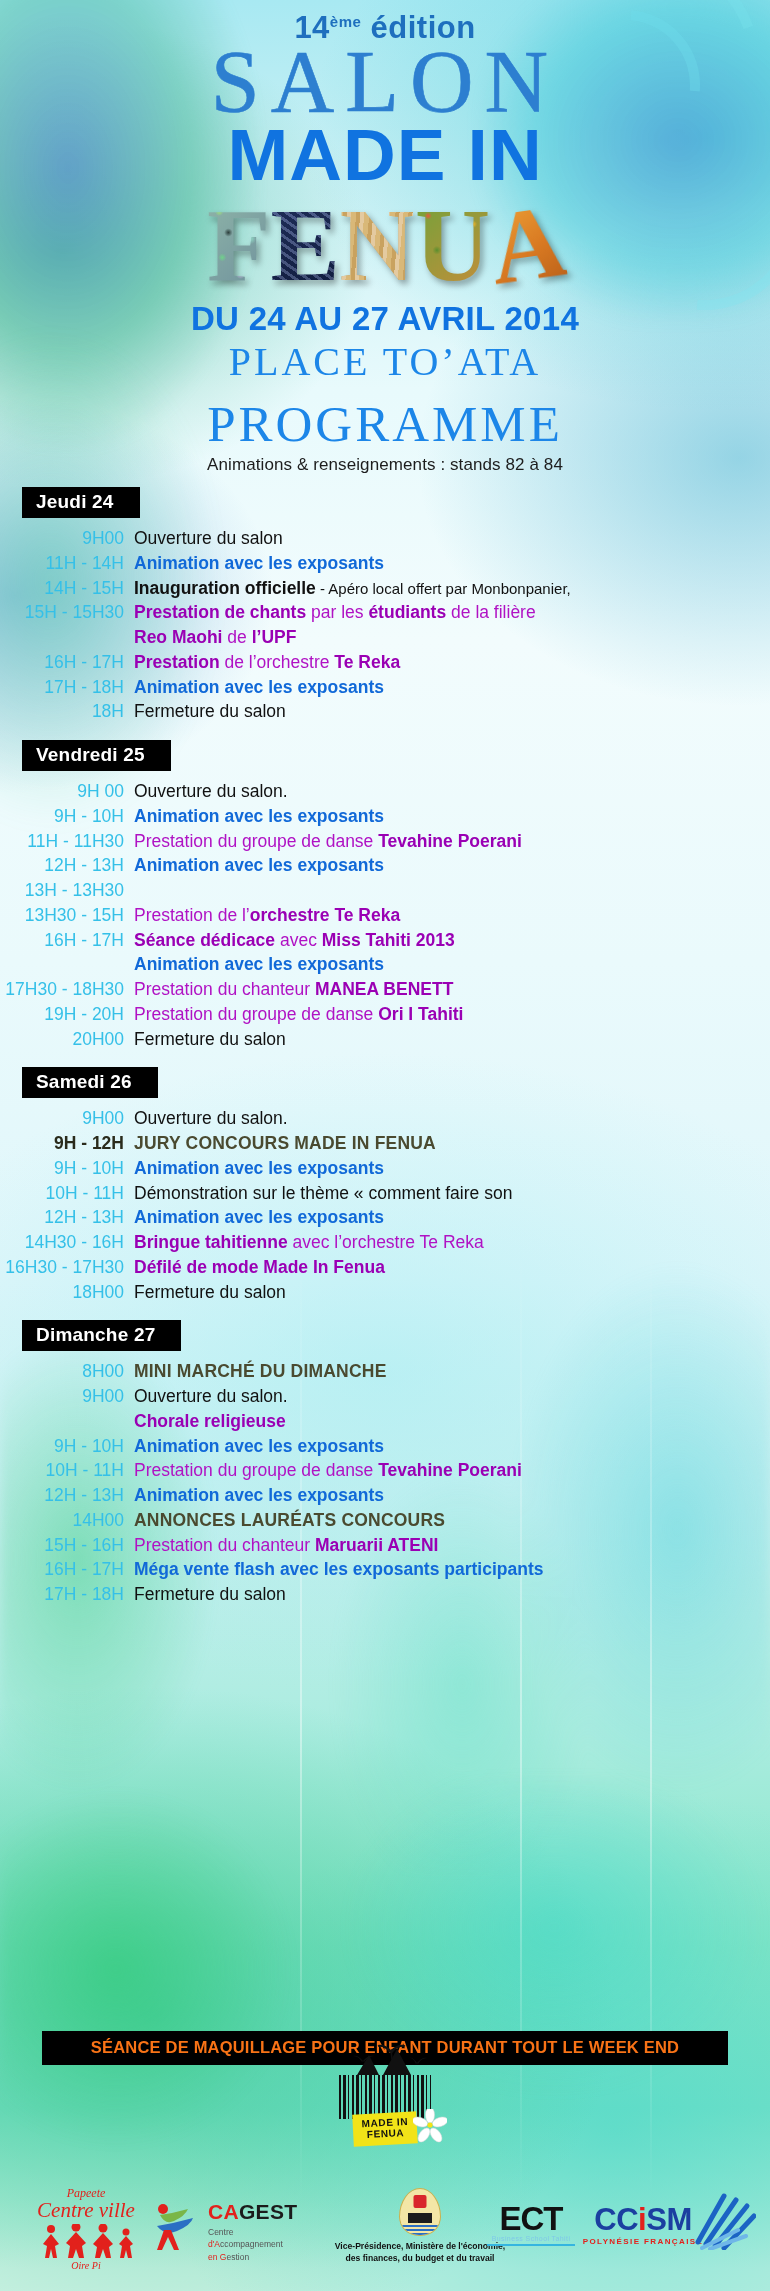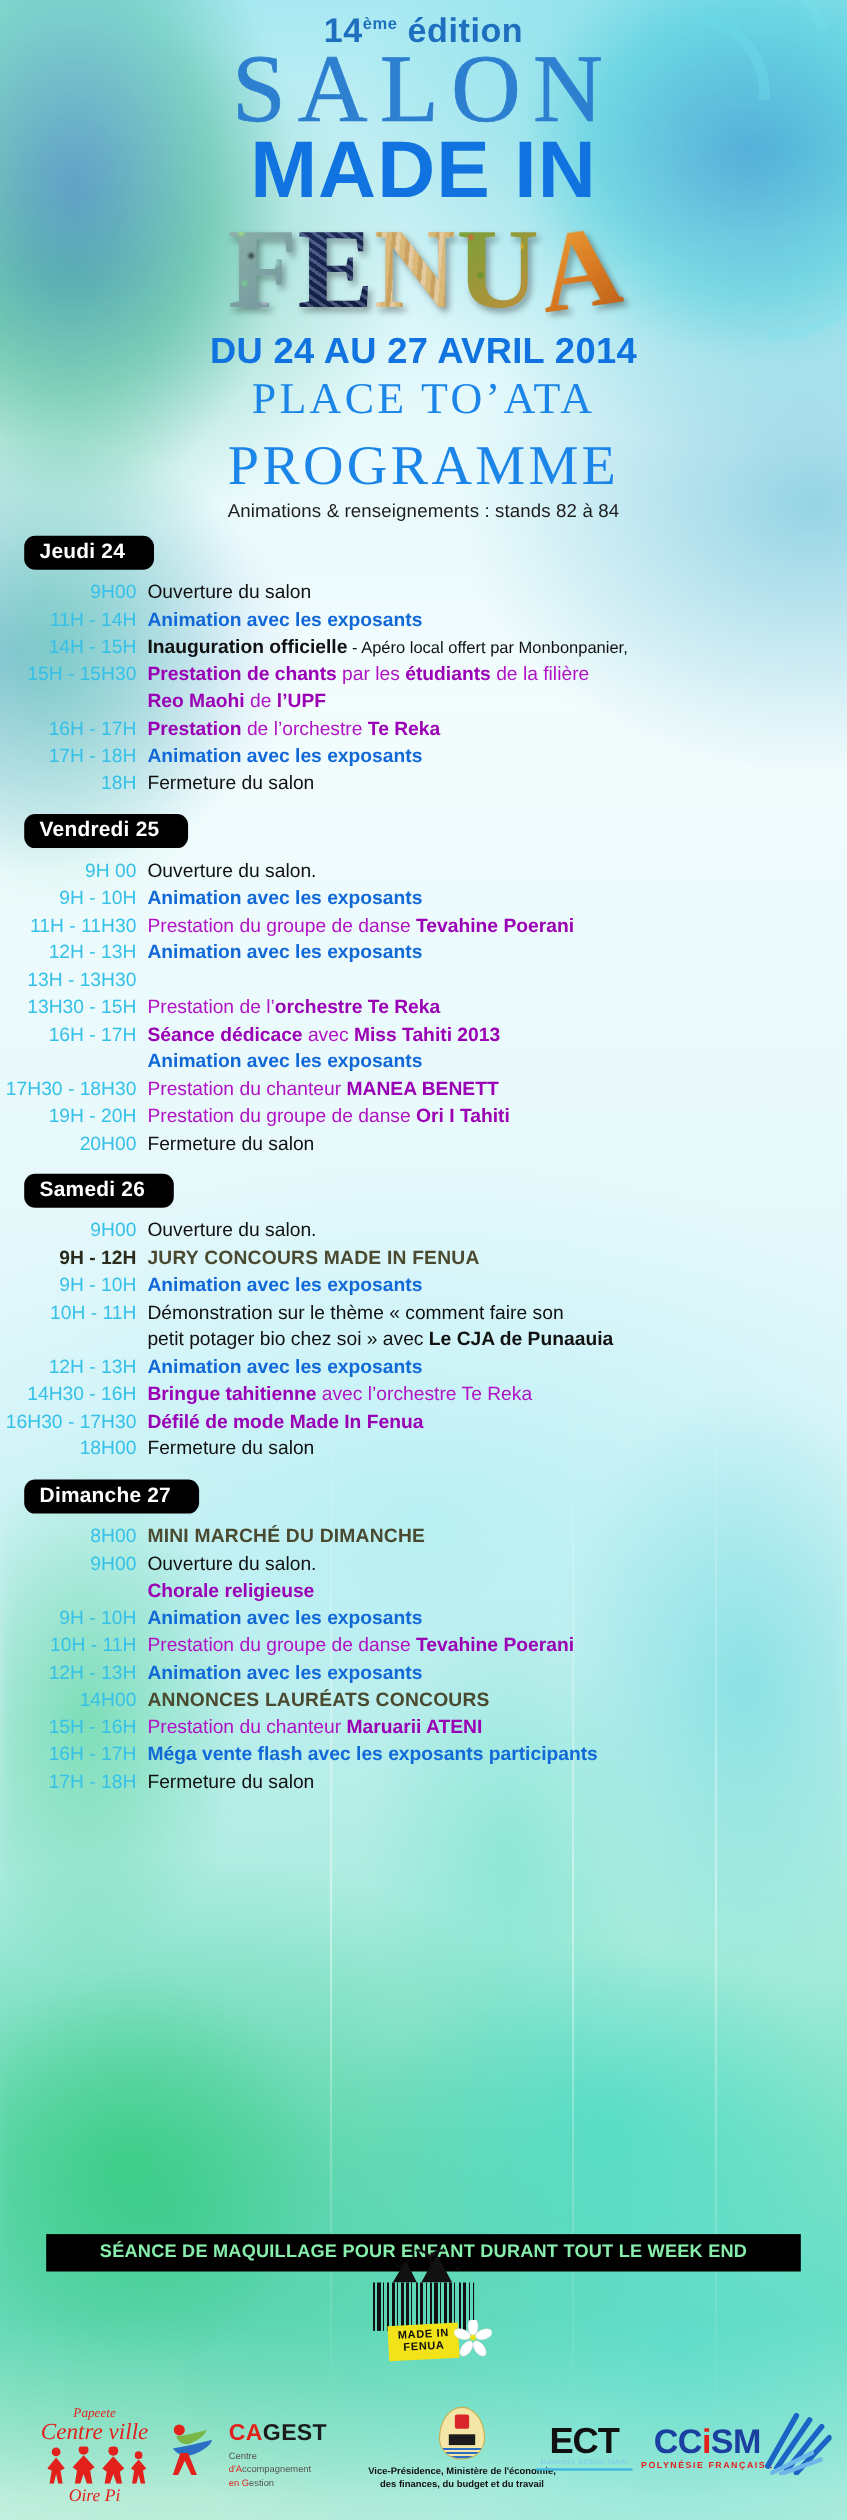--- a/index.html
+++ b/index.html
@@ -132,7 +132,7 @@
   .sched { position:absolute; left:0; right:0; top:487px; }
   .day-head {
     margin:0 0 6px 22px; display:inline-block; background:#000; color:#fff;
-    font-size:19px; font-weight:700; padding:4px 26px 5px 14px; letter-spacing:.2px;border-radius:10px;
+    font-size:19px; font-weight:700; padding:4px 26px 5px 14px; letter-spacing:.2px;
   }
   .day { margin-bottom:16px; }
   .rows { margin-top:2px; }

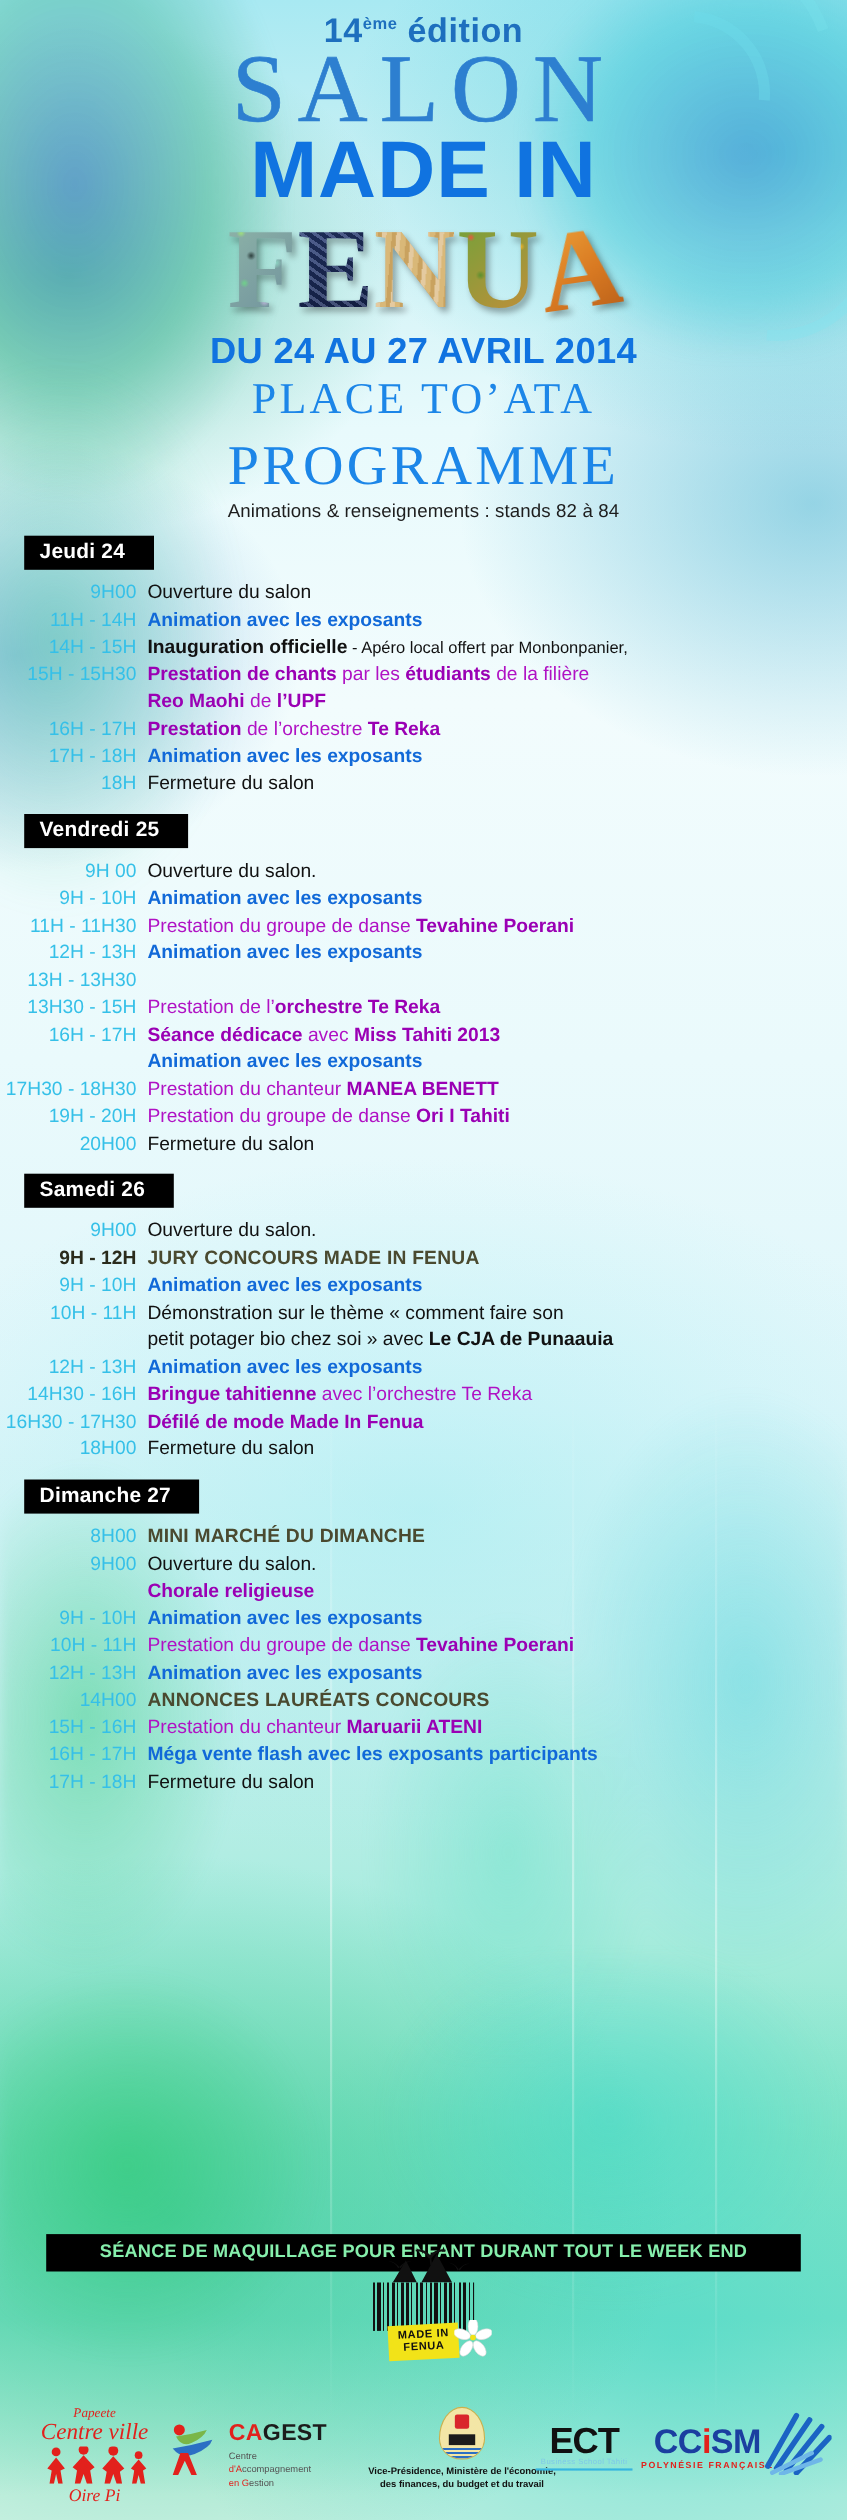--- a/index.html
+++ b/index.html
@@ -341,10 +341,6 @@
             <div class="desc c-black">Démonstration sur le thème « comment faire son</div>
           </div>
           <div class="row">
-            <div class="time"></div>
-            <div class="desc c-black"><span>petit potager bio chez soi » avec </span><b>Le CJA de Punaauia</b></div>
-          </div>
-          <div class="row">
             <div class="time">12H - 13H</div>
             <div class="desc c-blue">Animation avec les exposants</div>
           </div>

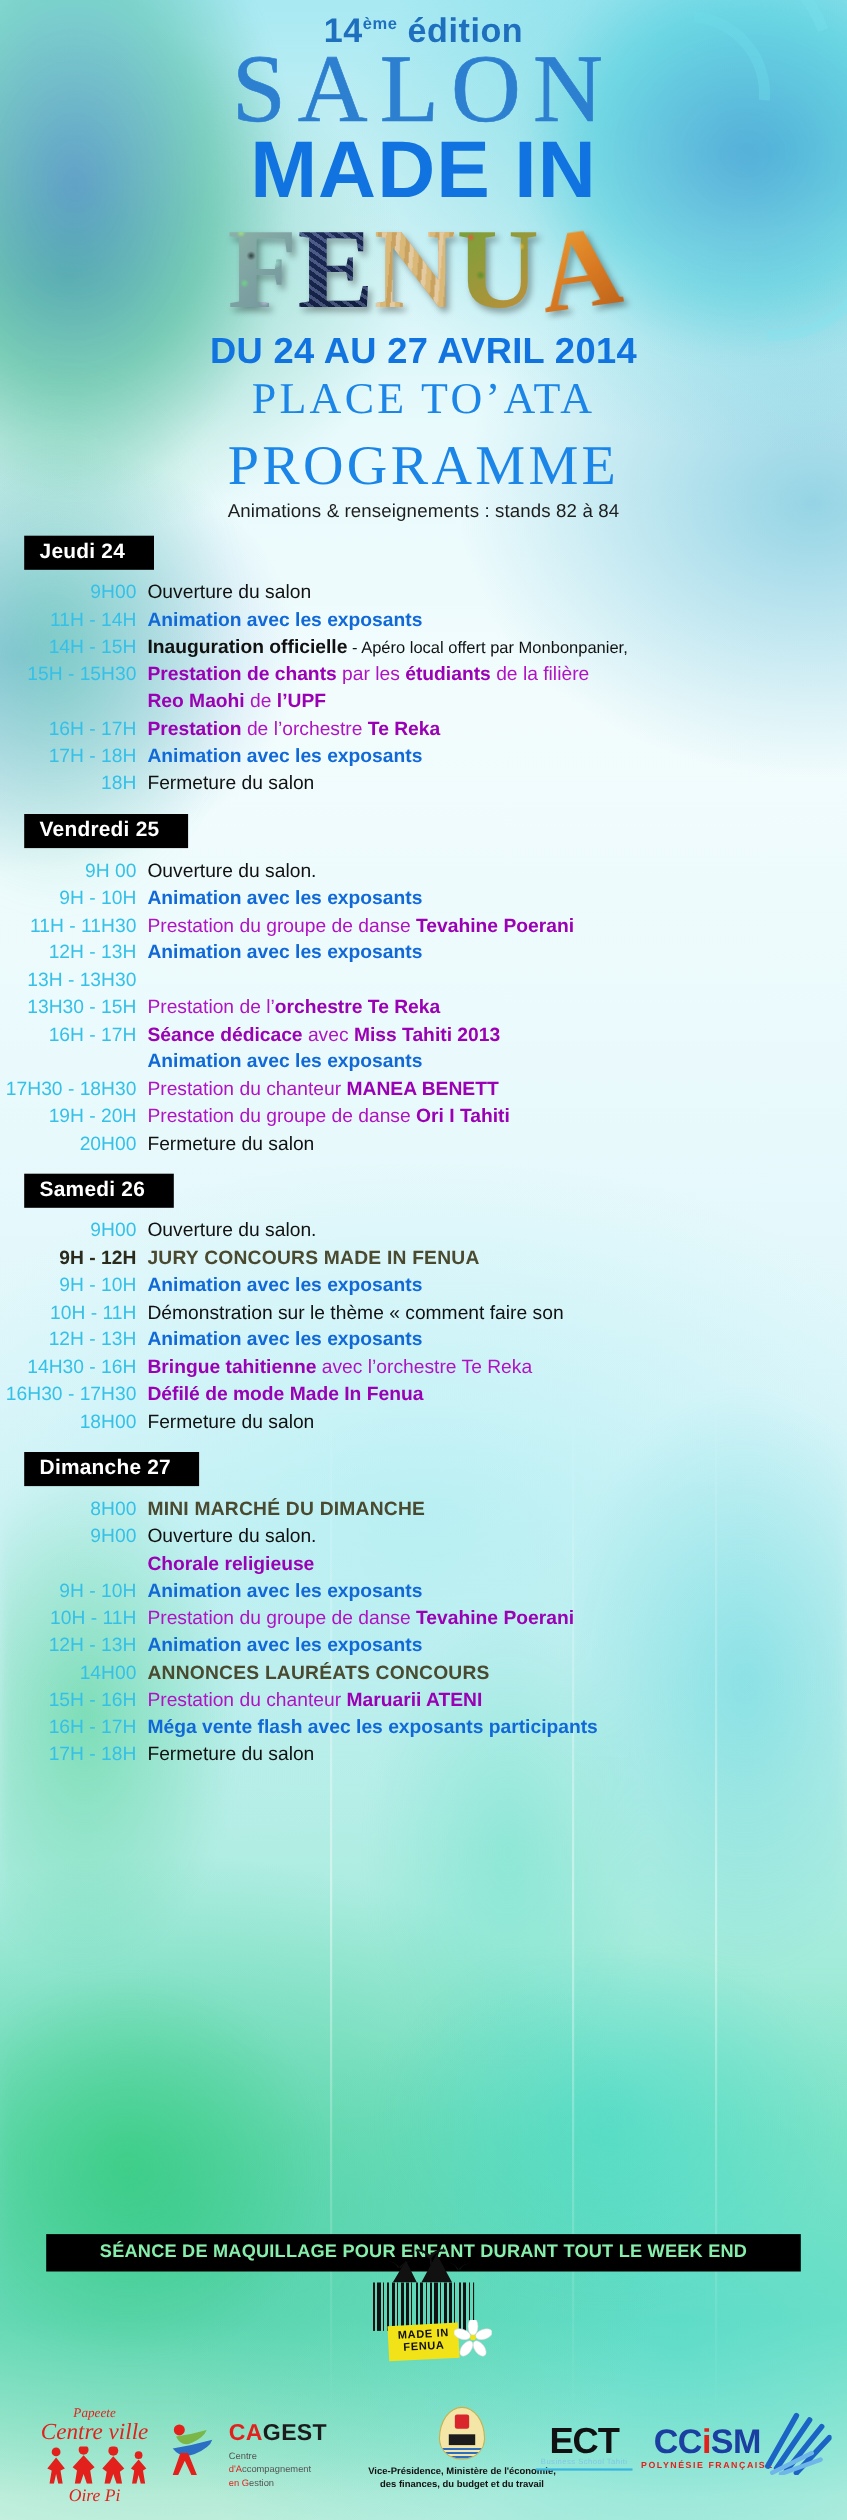--- a/index.html
+++ b/index.html
@@ -154,7 +154,7 @@
   
   .banner {
     position:absolute; left:42px; right:42px; top:2031px;
-    background:#000; color:#86efac; text-align:center;
+    background:#000; color:#f97316; text-align:center;
     font-size:16.5px; font-weight:700; letter-spacing:.2px; padding:7px 6px 8px;
   }
   .fenua-badge { position:absolute; left:0; right:0; top:2075px; height:110px;

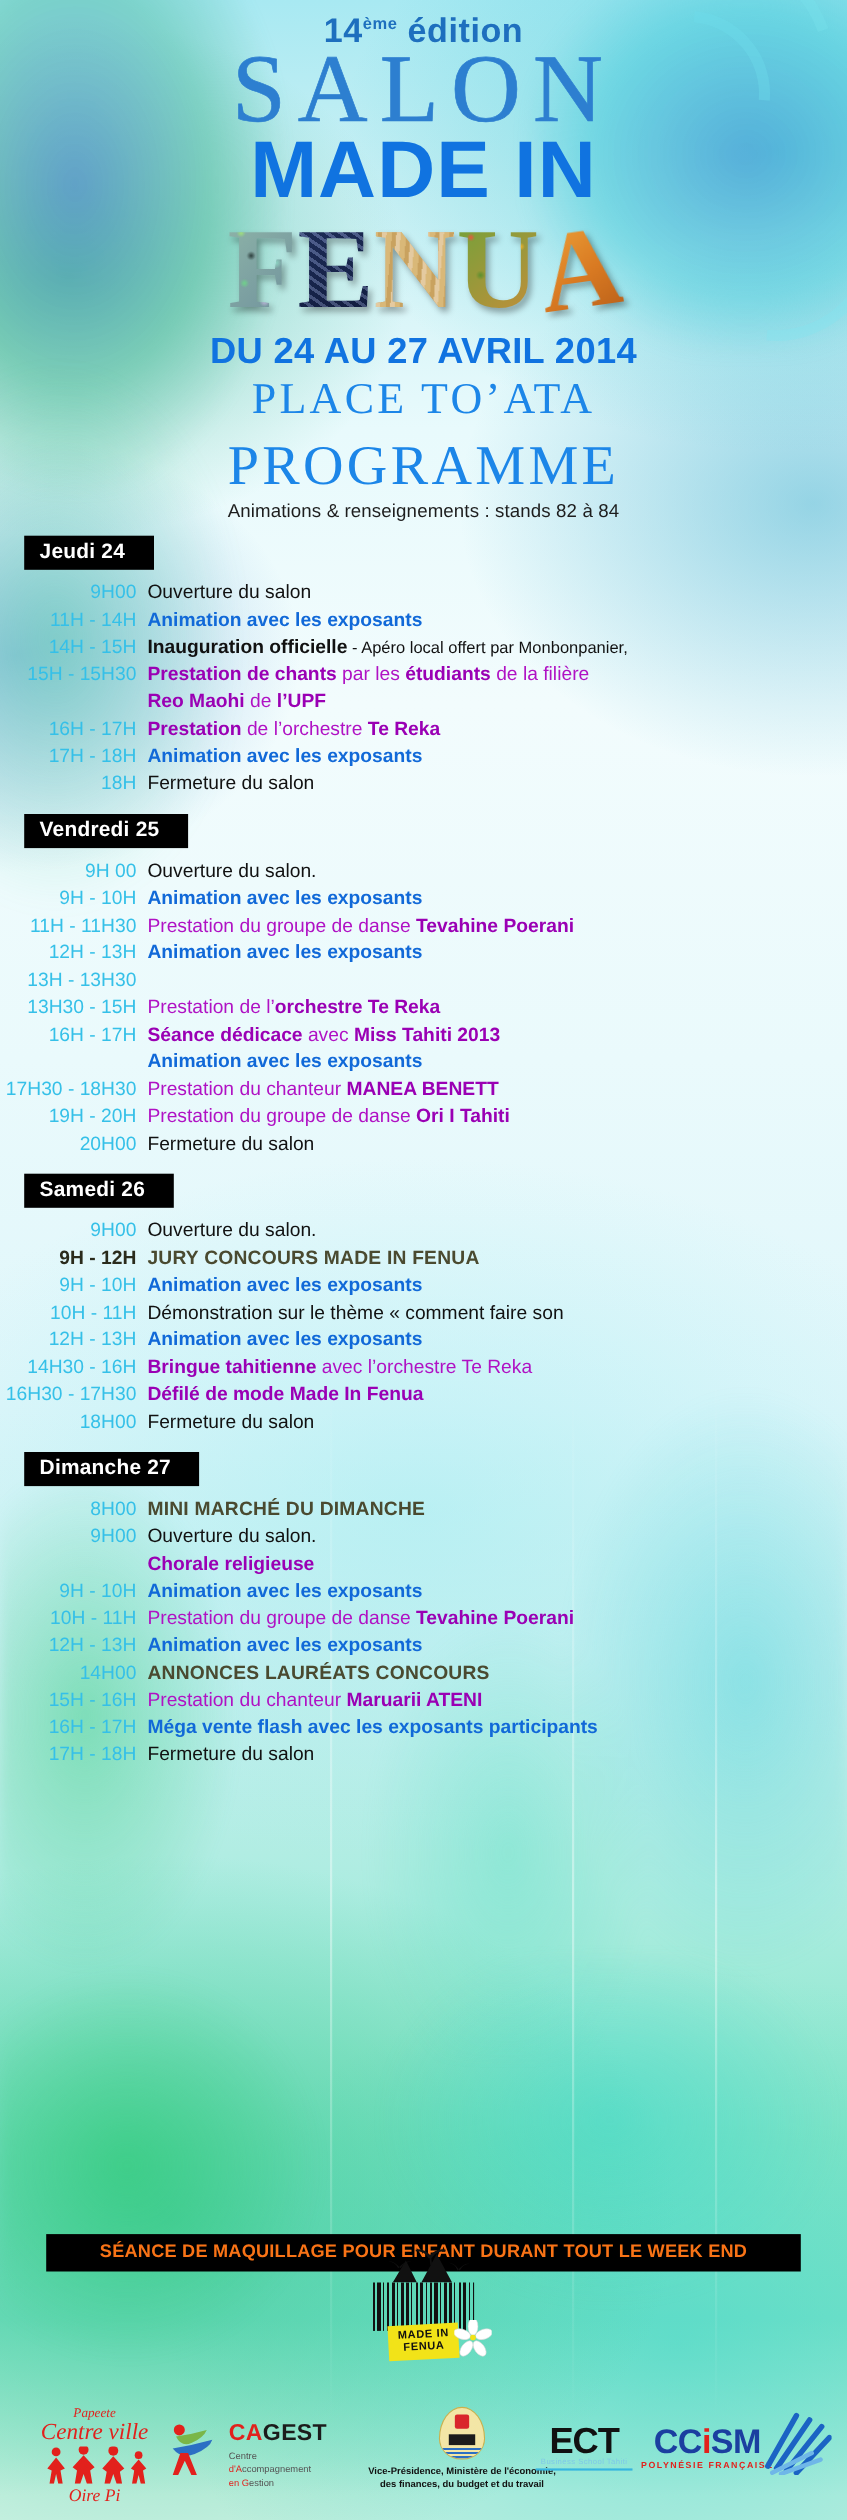--- a/index.html
+++ b/index.html
@@ -175,7 +175,7 @@
   .lg-papeete .l1 { font-family:"Liberation Serif", serif; font-style:italic; font-size:12px; }
   .lg-papeete .l2 { font-family:"Liberation Serif", serif; font-style:italic; font-size:21px; margin-top:-3px; }
   .lg-papeete .people { height:34px; margin-top:1px; }
-  .lg-papeete .l3 { font-family:"Liberation Serif", serif; font-style:italic; font-size:16px; margin-top:-2px; }
+  .lg-papeete .l3 { font-family:"Liberation Serif", serif; font-style:italic; font-size:10px; margin-top:-2px; }
   .lg-cagest { left:150px; top:14px; width:185px; display:flex; align-items:flex-start; gap:10px; }
   .cag-mark { width:48px; height:52px; position:relative; flex:0 0 48px; }
   .cag-txt { text-align:left; }

